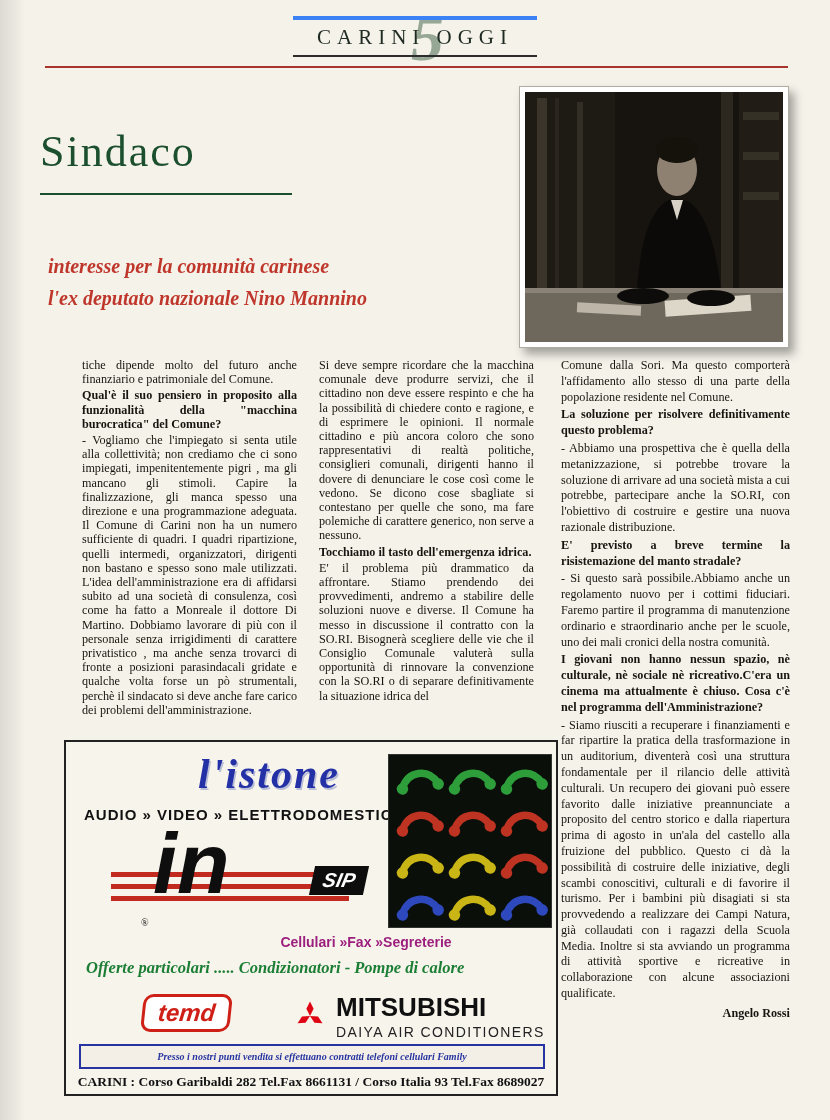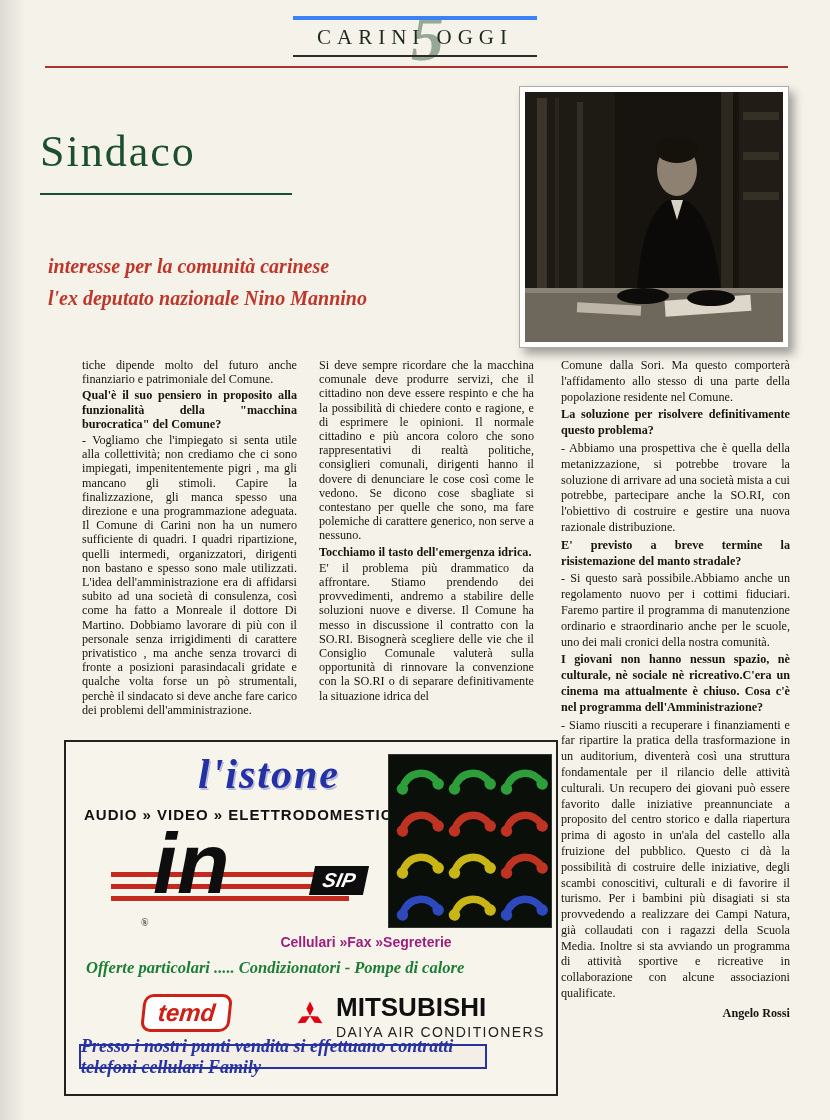--- a/index.html
+++ b/index.html
@@ -66,9 +66,9 @@
   .mitsu{position:absolute;left:226px;top:250px;display:flex;align-items:center;gap:8px;}
   .mitsu-name{font-family:"Liberation Sans",sans-serif;font-weight:bold;font-size:26px;color:#101010;}
   .mitsu-sub{font-family:"Liberation Sans",sans-serif;font-size:14px;color:#222;letter-spacing:1.4px;margin-top:1px;}
-  .family-banner{position:absolute;left:13px;top:302px;width:408px;height:25px;border:2px solid #2733a0;
+  .family-banner{position:absolute;left:13px;top:302px;width:466px;height:25px;border:2px solid #2733a0;
     display:flex;align-items:center;justify-content:center;box-sizing:border-box;background:#f3efe6;
-    font-family:"Liberation Serif",serif;font-style:italic;font-weight:bold;font-size:18px;color:#2733a0;}
+    font-family:"Liberation Serif",serif;font-style:italic;font-weight:bold;font-size:10px;color:#2733a0;}
   .ad-address{position:absolute;left:0;right:0;top:332px;text-align:center;font-weight:bold;font-size:13.5px;color:#111;}
 </style>
 </head>

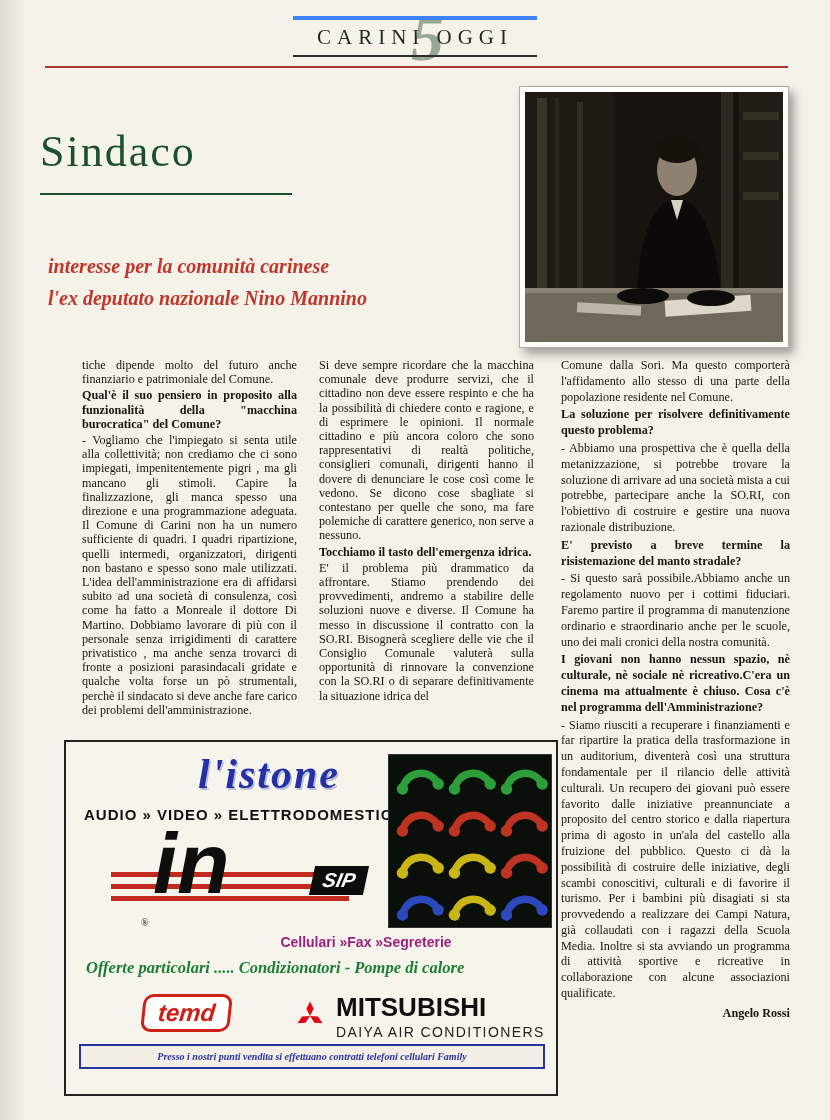--- a/index.html
+++ b/index.html
@@ -193,6 +193,7 @@
     </div>
 
     <div class="family-banner">Presso i nostri punti vendita si effettuano contratti telefoni cellulari Family</div>
+    <div class="ad-address">CARINI : Corso Garibaldi 282 Tel.Fax 8661131 / Corso Italia 93 Tel.Fax 8689027</div>
   </aside>
 
 </div>

